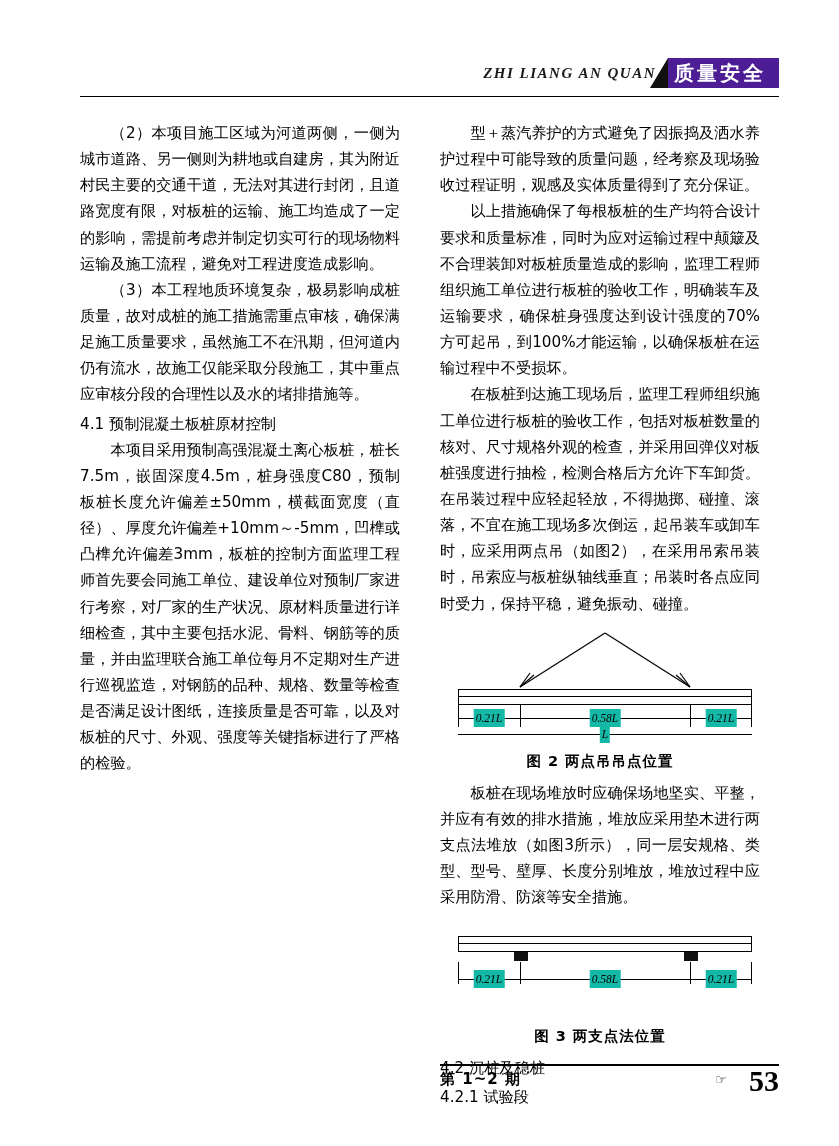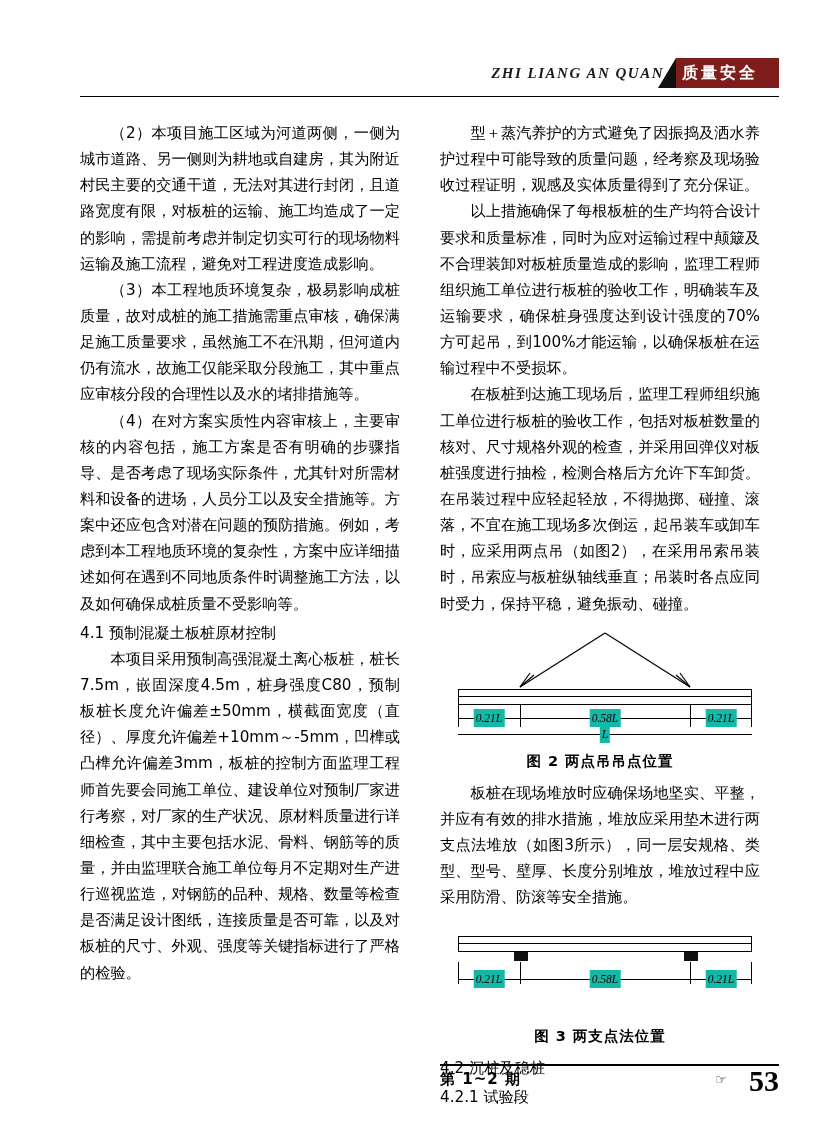--- a/index.html
+++ b/index.html
@@ -54,10 +54,10 @@
     position: relative;
     display: flex;
     align-items: center;
-    background: #7f1d1d;
+    background: #4c1d95;
     color: #fff;
-    padding: 0 21px 0 6px;
-    font-size: 16px;
+    padding: 0 13px 0 6px;
+    font-size: 20px;
     font-weight: bold;
     letter-spacing: 3px;
   }

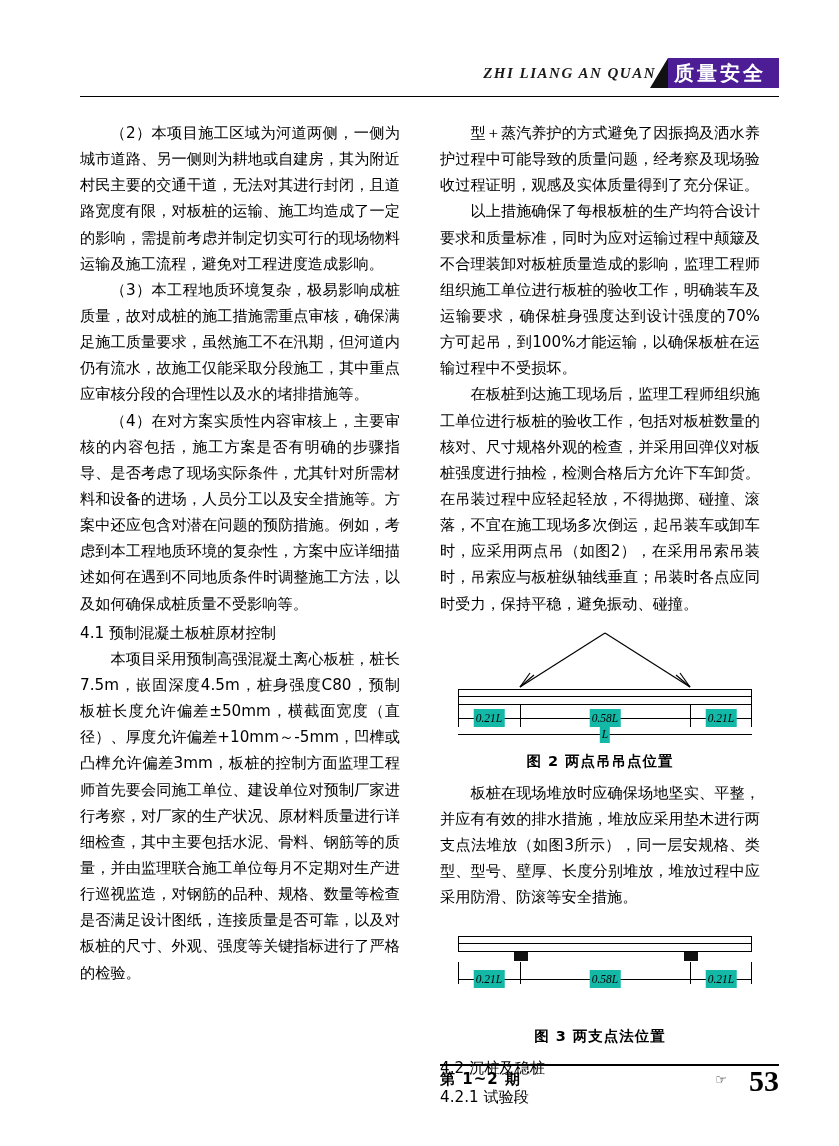--- a/index.html
+++ b/index.html
@@ -236,7 +236,6 @@
   <div class="col col-left">
     <p>（2）本项目施工区域为河道两侧，一侧为城市道路、另一侧则为耕地或自建房，其为附近村民主要的交通干道，无法对其进行封闭，且道路宽度有限，对板桩的运输、施工均造成了一定的影响，需提前考虑并制定切实可行的现场物料运输及施工流程，避免对工程进度造成影响。</p>
     <p>（3）本工程地质环境复杂，极易影响成桩质量，故对成桩的施工措施需重点审核，确保满足施工质量要求，虽然施工不在汛期，但河道内仍有流水，故施工仅能采取分段施工，其中重点应审核分段的合理性以及水的堵排措施等。</p>
-    <p>（4）在对方案实质性内容审核上，主要审核的内容包括，施工方案是否有明确的步骤指导、是否考虑了现场实际条件，尤其针对所需材料和设备的进场，人员分工以及安全措施等。方案中还应包含对潜在问题的预防措施。例如，考虑到本工程地质环境的复杂性，方案中应详细描述如何在遇到不同地质条件时调整施工方法，以及如何确保成桩质量不受影响等。</p>
     <p class="heading">4.1  预制混凝土板桩原材控制</p>
     <p>本项目采用预制高强混凝土离心板桩，桩长7.5m，嵌固深度4.5m，桩身强度C80，预制板桩长度允许偏差±50mm，横截面宽度（直径）、厚度允许偏差+10mm～-5mm，凹榫或凸榫允许偏差3mm，板桩的控制方面监理工程师首先要会同施工单位、建设单位对预制厂家进行考察，对厂家的生产状况、原材料质量进行详细检查，其中主要包括水泥、骨料、钢筋等的质量，并由监理联合施工单位每月不定期对生产进行巡视监造，对钢筋的品种、规格、数量等检查是否满足设计图纸，连接质量是否可靠，以及对板桩的尺寸、外观、强度等关键指标进行了严格的检验。</p>
   </div>

